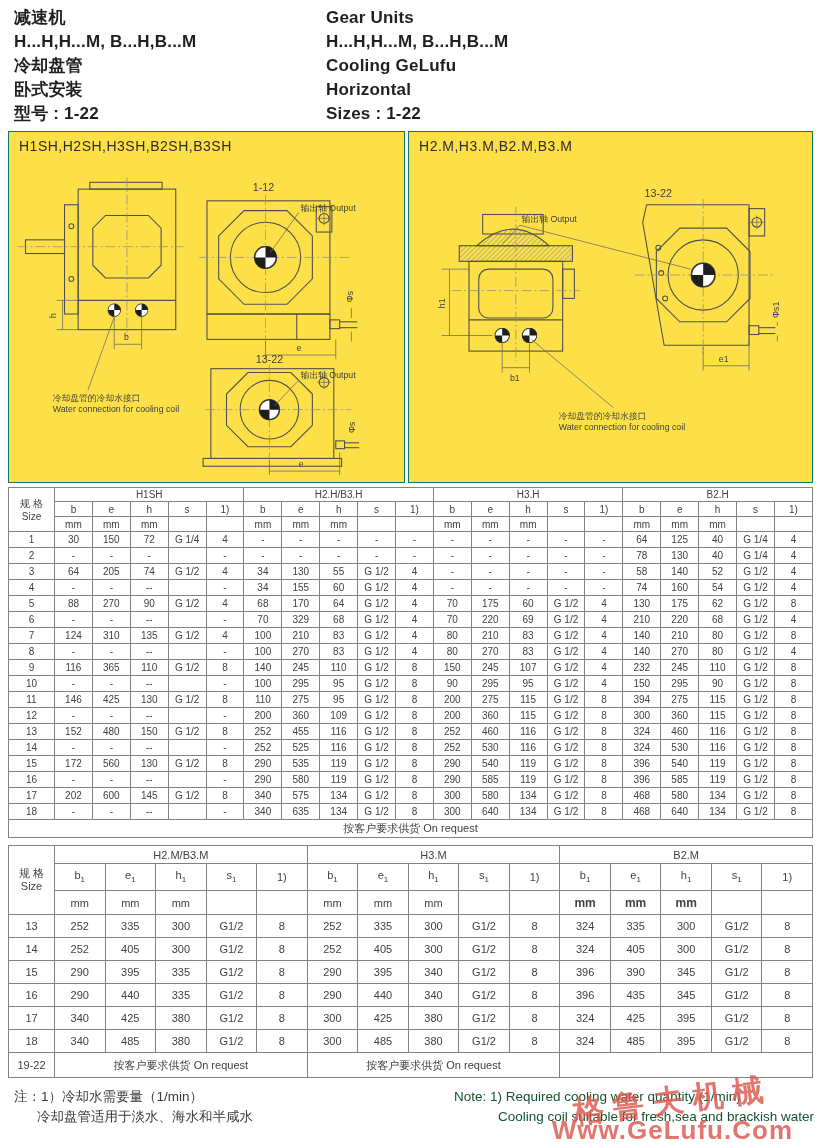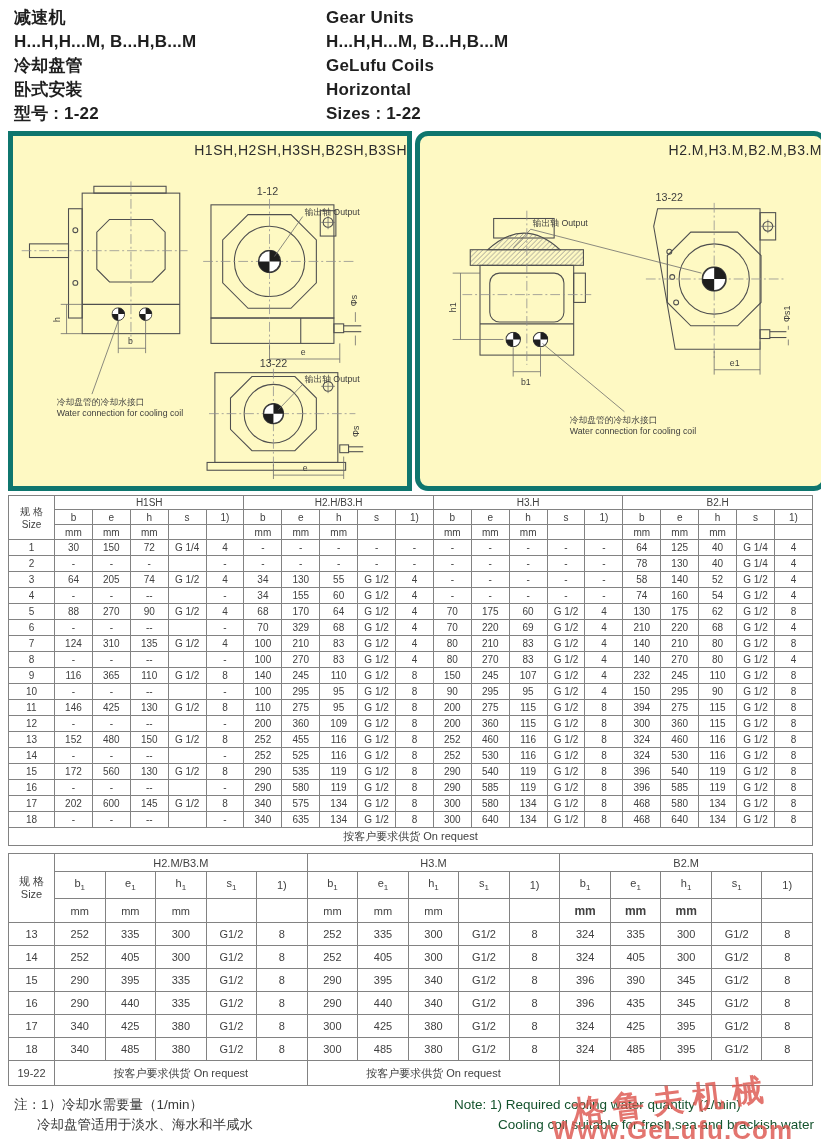--- a/index.html
+++ b/index.html
@@ -72,7 +72,7 @@
     <div class="hdr-block">
       <div>Gear Units</div>
       <div>H...H,H...M,  B...H,B...M</div>
-      <div>GeLufu Coils</div>
+      <div>Cooling GeLufu</div>
       <div>Horizontal</div>
       <div>Sizes : 1-22</div>
     </div>

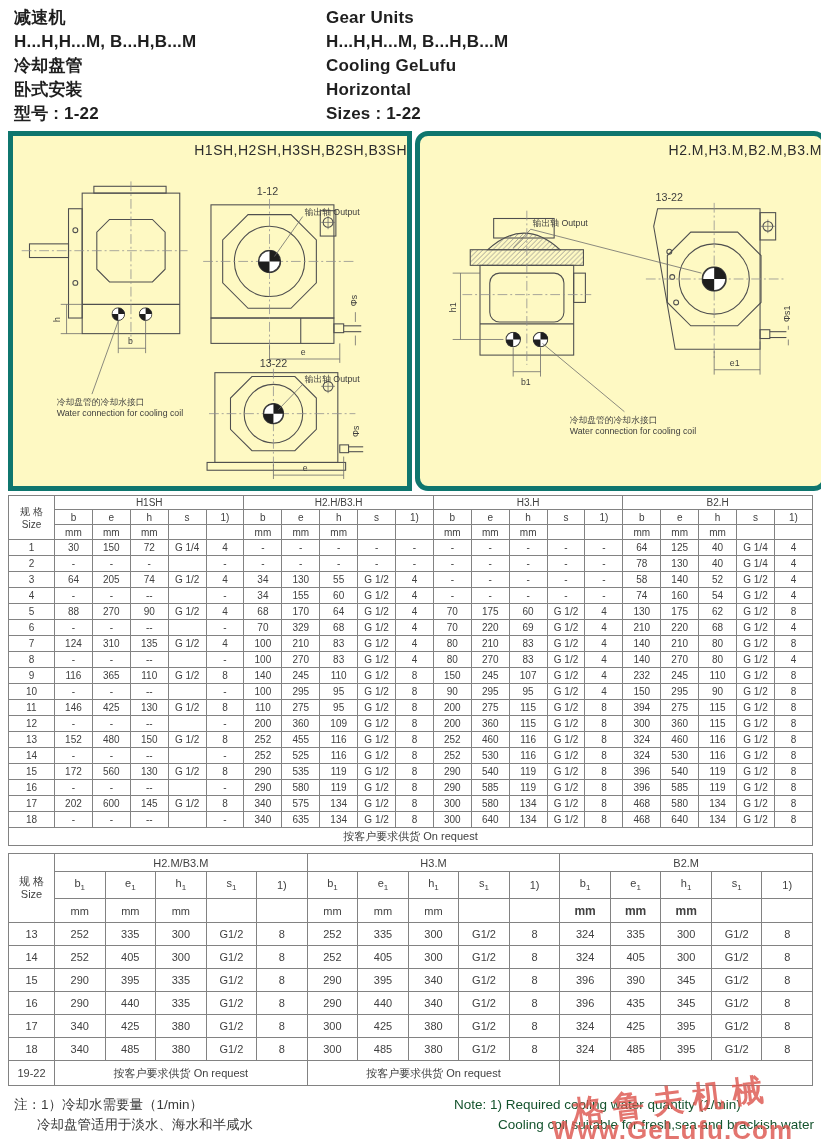--- a/index.html
+++ b/index.html
@@ -13,7 +13,7 @@
 
   
   .panels{display:flex;gap:3px;margin:5px 8px 0 8px;}
-  .panel{border:5px solid #0f766e;background:#fef9c3;text-align:right;}
+  .panel{border:1px solid #0f766e;background:#fde047;}
   .panel.left{width:396px;height:350px;}
   .panel.right{width:404px;height:350px;border-radius:13px;}
   .panel-title{font-size:14px;color:#2c2c2c;padding:6px 0 0 10px;letter-spacing:.5px;white-space:nowrap;}

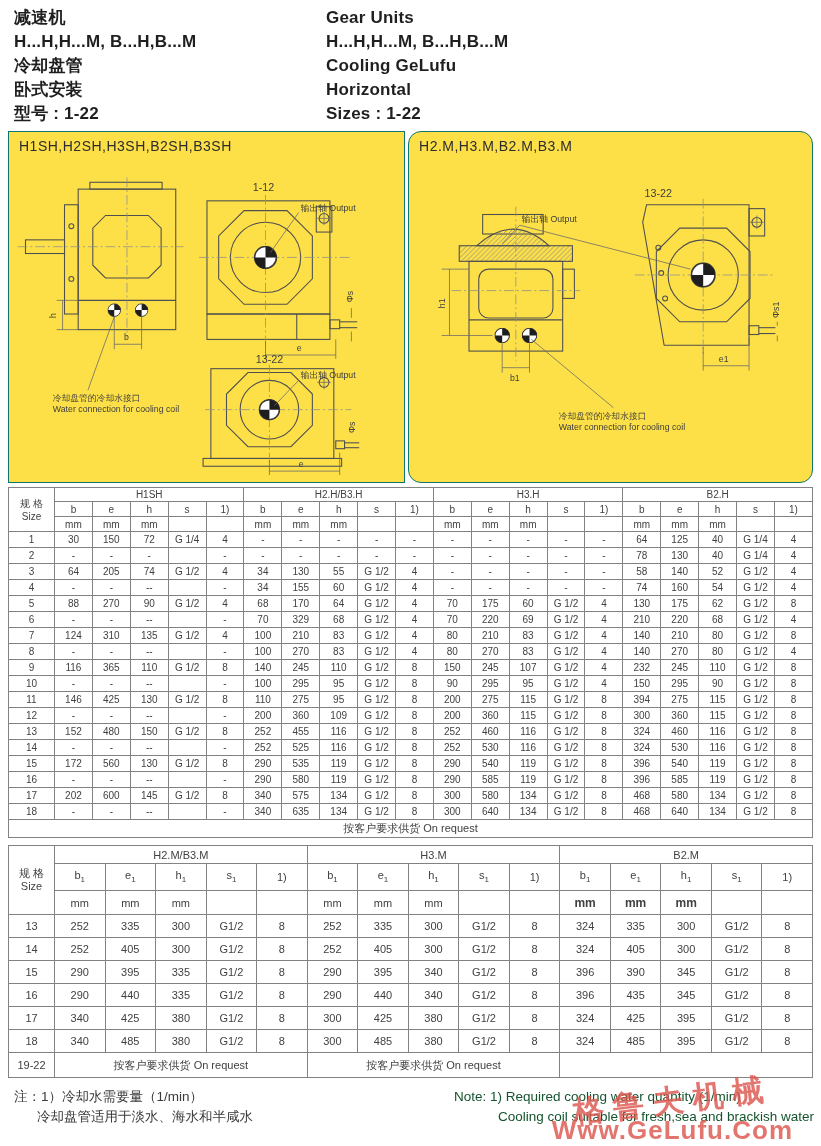--- a/index.html
+++ b/index.html
@@ -15,7 +15,7 @@
   .panels{display:flex;gap:3px;margin:5px 8px 0 8px;}
   .panel{border:1px solid #0f766e;background:#fde047;}
   .panel.left{width:396px;height:350px;}
-  .panel.right{width:404px;height:350px;border-radius:13px;}
+  .panel.right{width:404px;height:350px;}
   .panel-title{font-size:14px;color:#2c2c2c;padding:6px 0 0 10px;letter-spacing:.5px;white-space:nowrap;}
   .diag{display:block;margin-top:0;}
   .ln{fill:none;stroke:#4f4f4f;stroke-width:1.1;}

